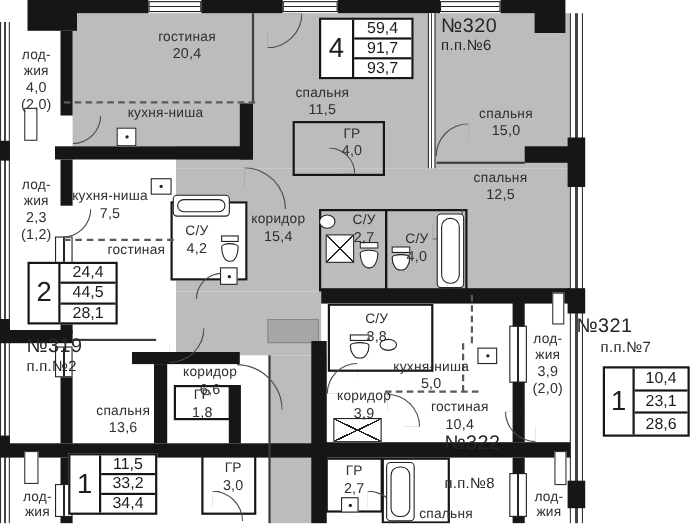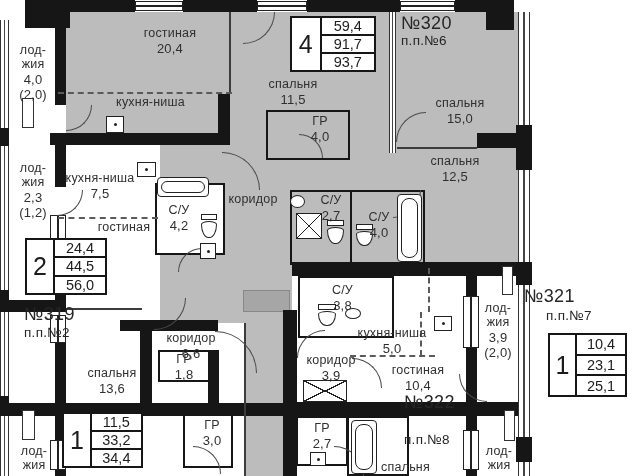--- a/index.html
+++ b/index.html
@@ -257,6 +257,7 @@
     </div>
   <div class="rl" style="left:208px;top:193px;width:90px">
       <span class="n">коридор</span>
+      <span class="a">15,4</span>
     </div>
   <div class="rl" style="left:308px;top:194px;width:46px">
       <span class="n">С/У</span>

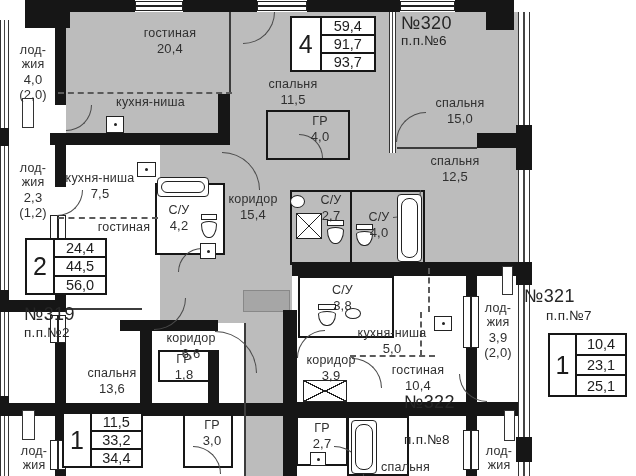--- a/index.html
+++ b/index.html
@@ -203,7 +203,7 @@
     <div class="tv">
       <div>24,4</div>
       <div>44,5</div>
-      <div>56,0</div>
+      <div>28,1</div>
     </div>
   </div>
   <div class="tbl" style="left:62px;top:412px;width:81px;height:56px">

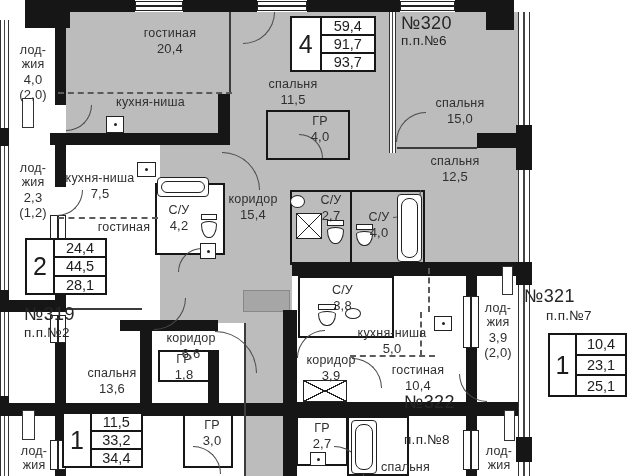--- a/index.html
+++ b/index.html
@@ -219,7 +219,7 @@
     <div class="tv">
       <div>10,4</div>
       <div>23,1</div>
-      <div>25,1</div>
+      <div>28,6</div>
     </div>
   </div>
 

